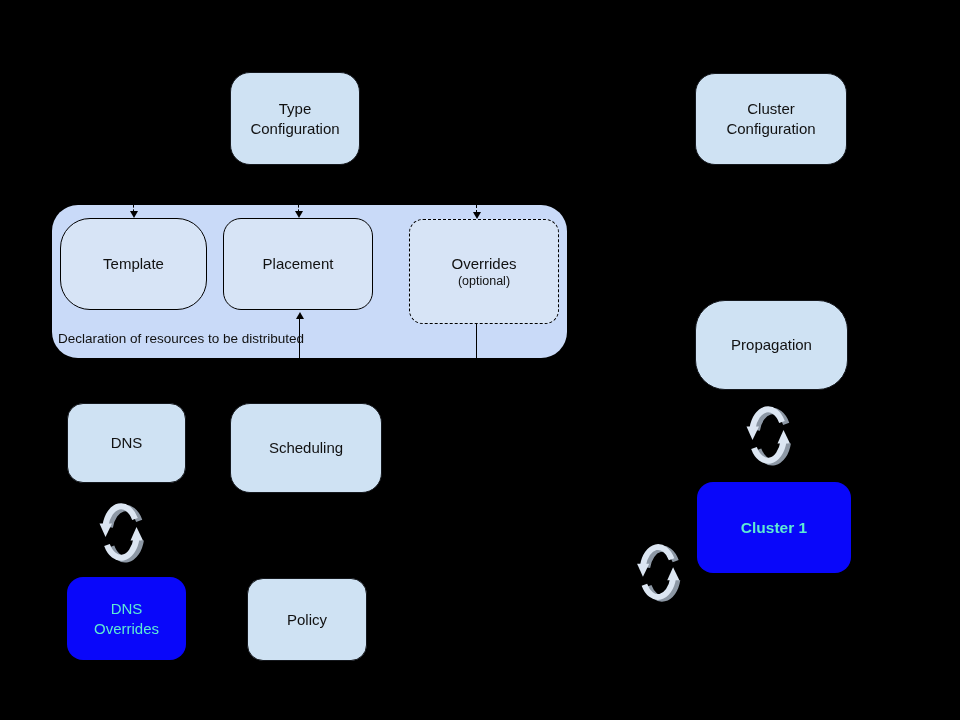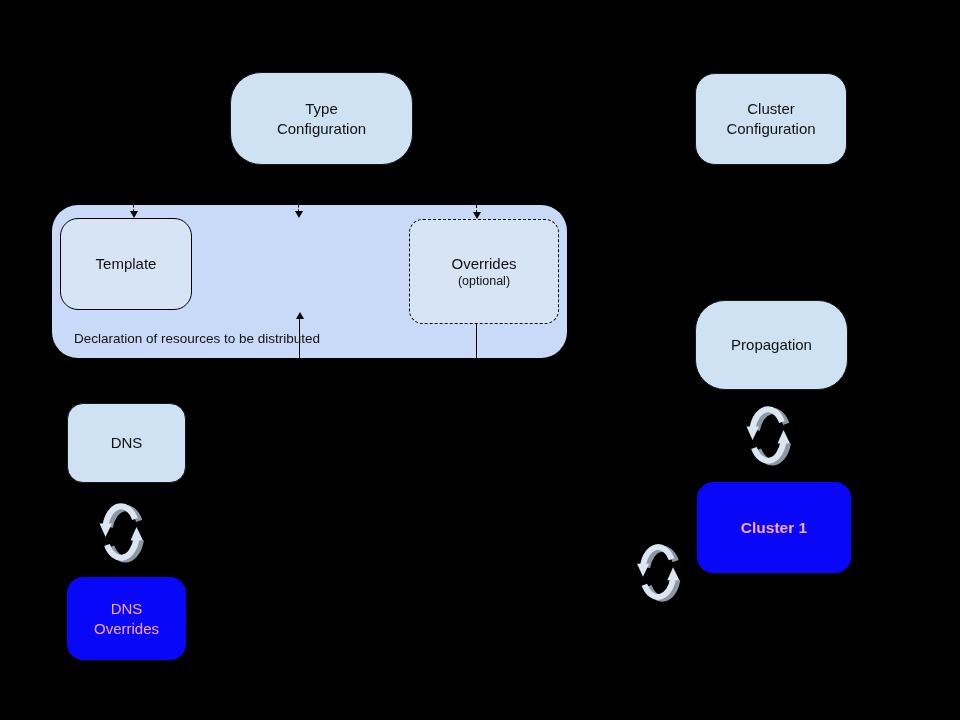--- a/index.html
+++ b/index.html
@@ -18,7 +18,7 @@
     background:#c9daf8;border-radius:26px;
   }
   .inner{background:#d7e4f6;border:1px solid #000;}
-  #type-config{left:230px;top:72px;width:183px;height:93px;border-radius:31px;}
+  #type-config{left:230px;top:72px;width:130px;height:93px;border-radius:20px;}
   #cluster-config{left:695px;top:73px;width:152px;height:92px;border-radius:20px;}
   #template{left:8px;top:13px;width:132px;height:92px;border-radius:18px;align-items:center;}
   #placement{left:171px;top:13px;width:150px;height:92px;border-radius:18px;}

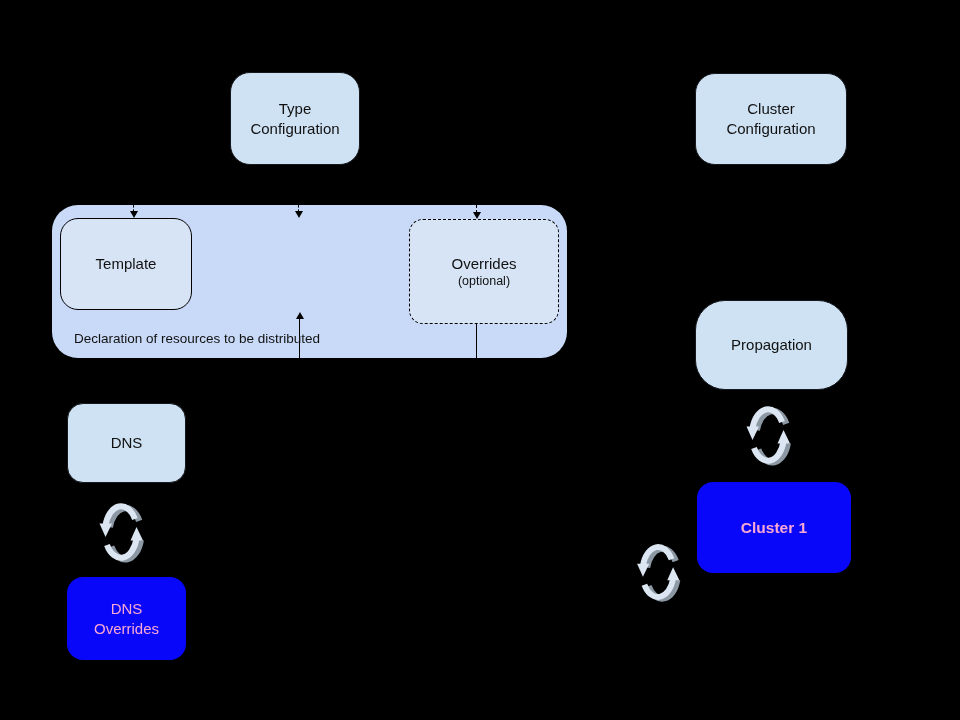--- a/index.html
+++ b/index.html
@@ -20,7 +20,7 @@
   .inner{background:#d7e4f6;border:1px solid #000;}
   #type-config{left:230px;top:72px;width:130px;height:93px;border-radius:20px;}
   #cluster-config{left:695px;top:73px;width:152px;height:92px;border-radius:20px;}
-  #template{left:8px;top:13px;width:132px;height:92px;border-radius:18px;align-items:center;}
+  #template{left:8px;top:13px;width:147px;height:92px;border-radius:30px;align-items:center;}
   #placement{left:171px;top:13px;width:150px;height:92px;border-radius:18px;}
   #overrides{left:348px;top:14px;width:150px;height:105px;border-radius:14px;
              border:1.6px dashed #000;margin-left:9px;}

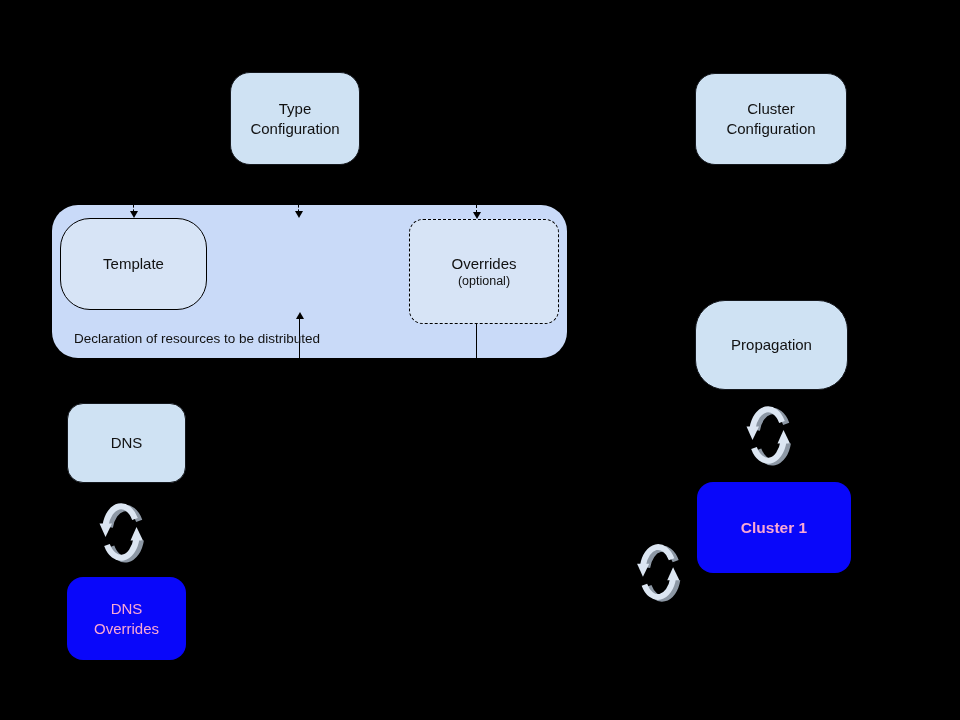--- a/index.html
+++ b/index.html
@@ -103,6 +103,9 @@
     <div class="box inner" id="template">
       <span>Template</span>
     </div>
+    <div class="box inner" id="placement">
+      <span>Placement</span>
+    </div>
     <div class="box inner" id="overrides">
       <span class="ln">Overrides</span>
       <span class="ln sub">(optional)</span>

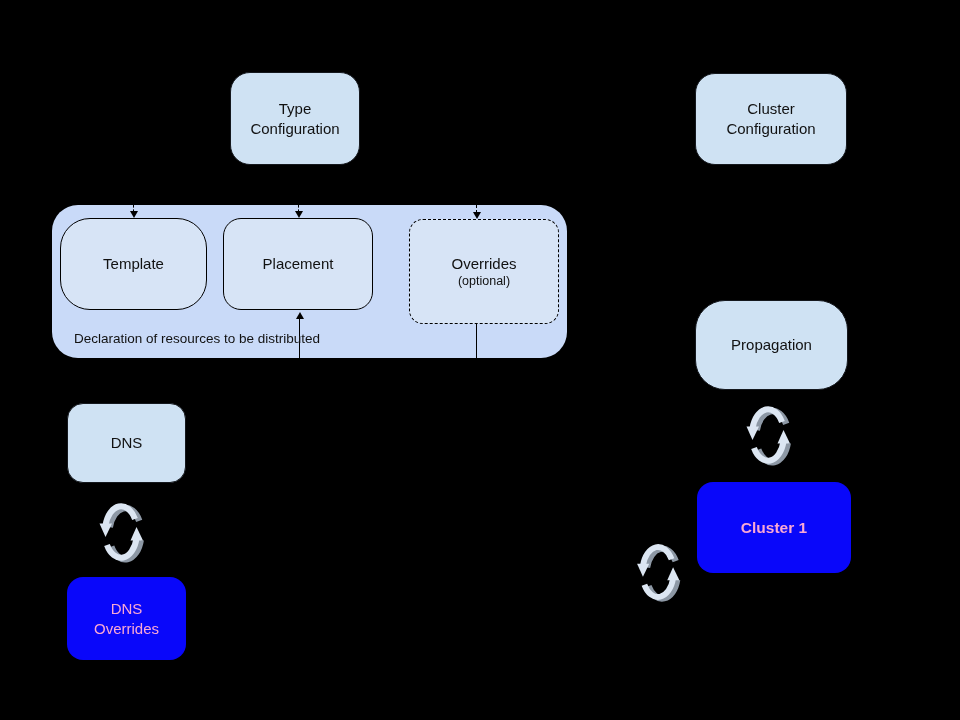--- a/index.html
+++ b/index.html
@@ -25,7 +25,7 @@
   #overrides{left:348px;top:14px;width:150px;height:105px;border-radius:14px;
              border:1.6px dashed #000;margin-left:9px;}
   #overrides .sub{font-size:12.5px;line-height:15px;}
-  .caption{position:absolute;left:22px;top:126px;font-size:13.5px;color:#111;white-space:nowrap;}
+  .caption{position:absolute;left:6px;top:126px;font-size:13.5px;color:#111;white-space:nowrap;}
   #dns{left:67px;top:403px;width:119px;height:80px;border-radius:16px;}
   #scheduling{left:230px;top:403px;width:152px;height:90px;border-radius:20px;}
   #dns-provider{left:67px;top:577px;width:119px;height:83px;border-radius:16px;font-weight:normal;}

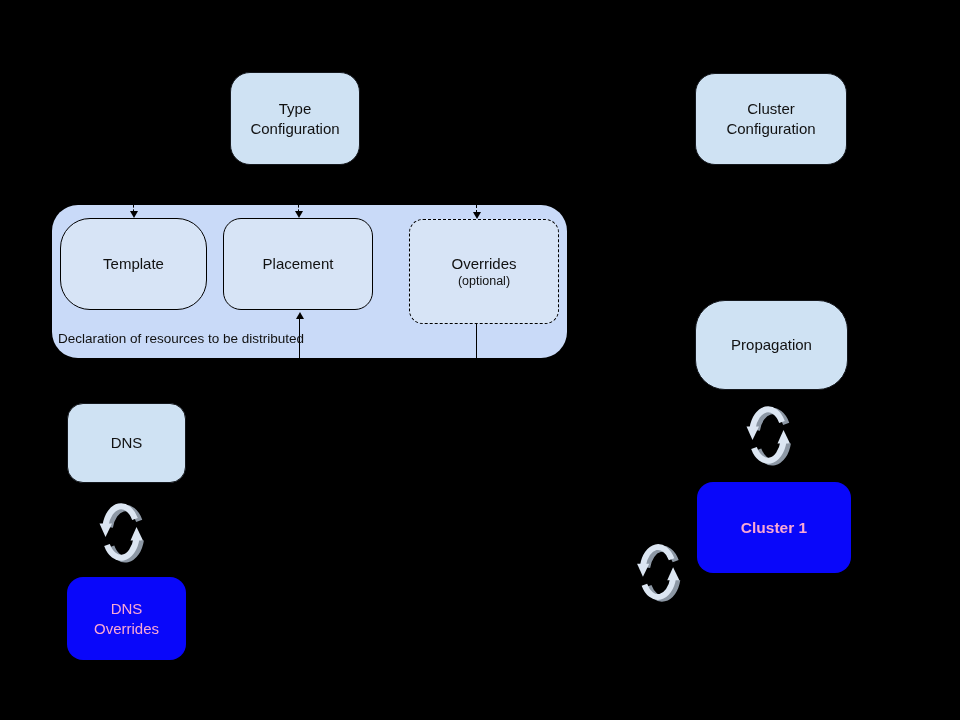--- a/index.html
+++ b/index.html
@@ -117,6 +117,9 @@
   <div class="box light" id="dns">
     <span>DNS</span>
   </div>
+  <div class="box light" id="scheduling">
+    <span>Scheduling</span>
+  </div>
 
   <div class="sync" id="sync-dns">
     <svg viewBox="0 0 50 72">

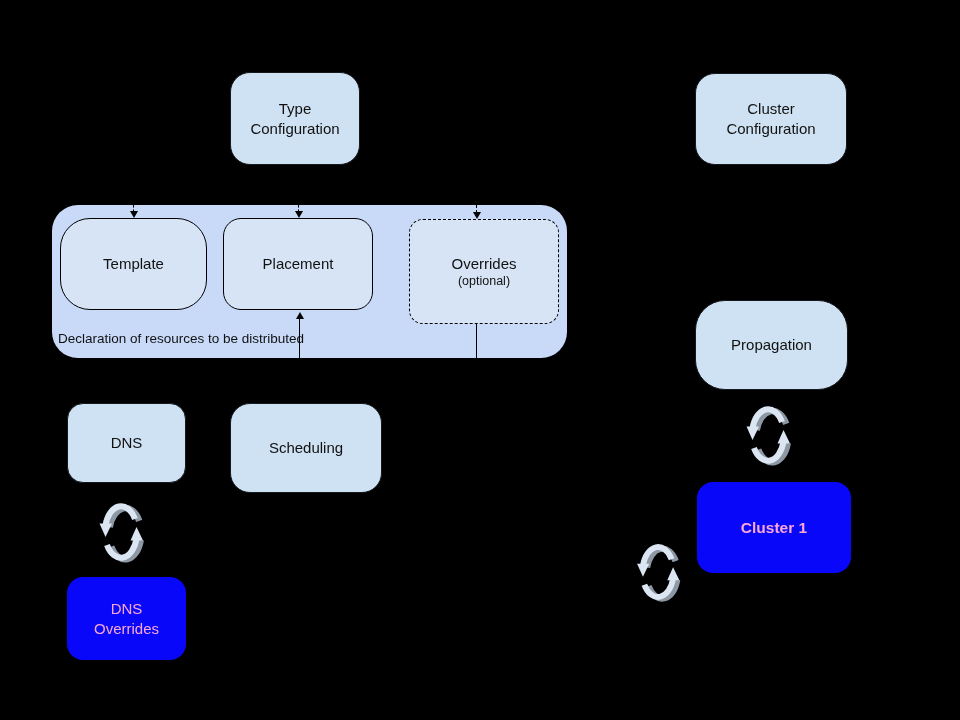--- a/index.html
+++ b/index.html
@@ -12,7 +12,7 @@
     text-align:center;font-size:15px;line-height:20px;box-sizing:border-box;
   }
   .light{background:#cfe2f3;border:1px solid #15181d;}
-  .blue{background:#0907fa;color:#f9a8d4;font-weight:bold;justify-content:center;}
+  .blue{background:#0907fa;color:#5eead4;font-weight:bold;justify-content:center;}
   .container{
     position:absolute;left:52px;top:205px;width:515px;height:153px;
     background:#c9daf8;border-radius:26px;

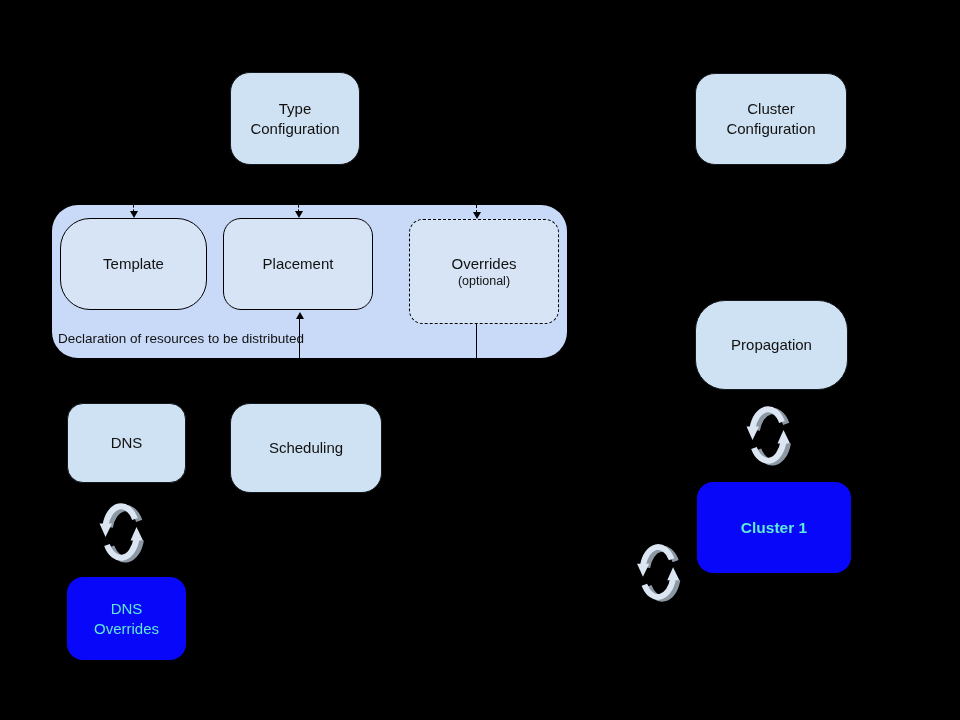--- a/index.html
+++ b/index.html
@@ -131,6 +131,9 @@
     <span class="ln">DNS</span>
     <span class="ln">Overrides</span>
   </div>
+  <div class="box light" id="policy">
+    <span>Policy</span>
+  </div>
 
   <div class="box light" id="propagation">
     <span>Propagation</span>

